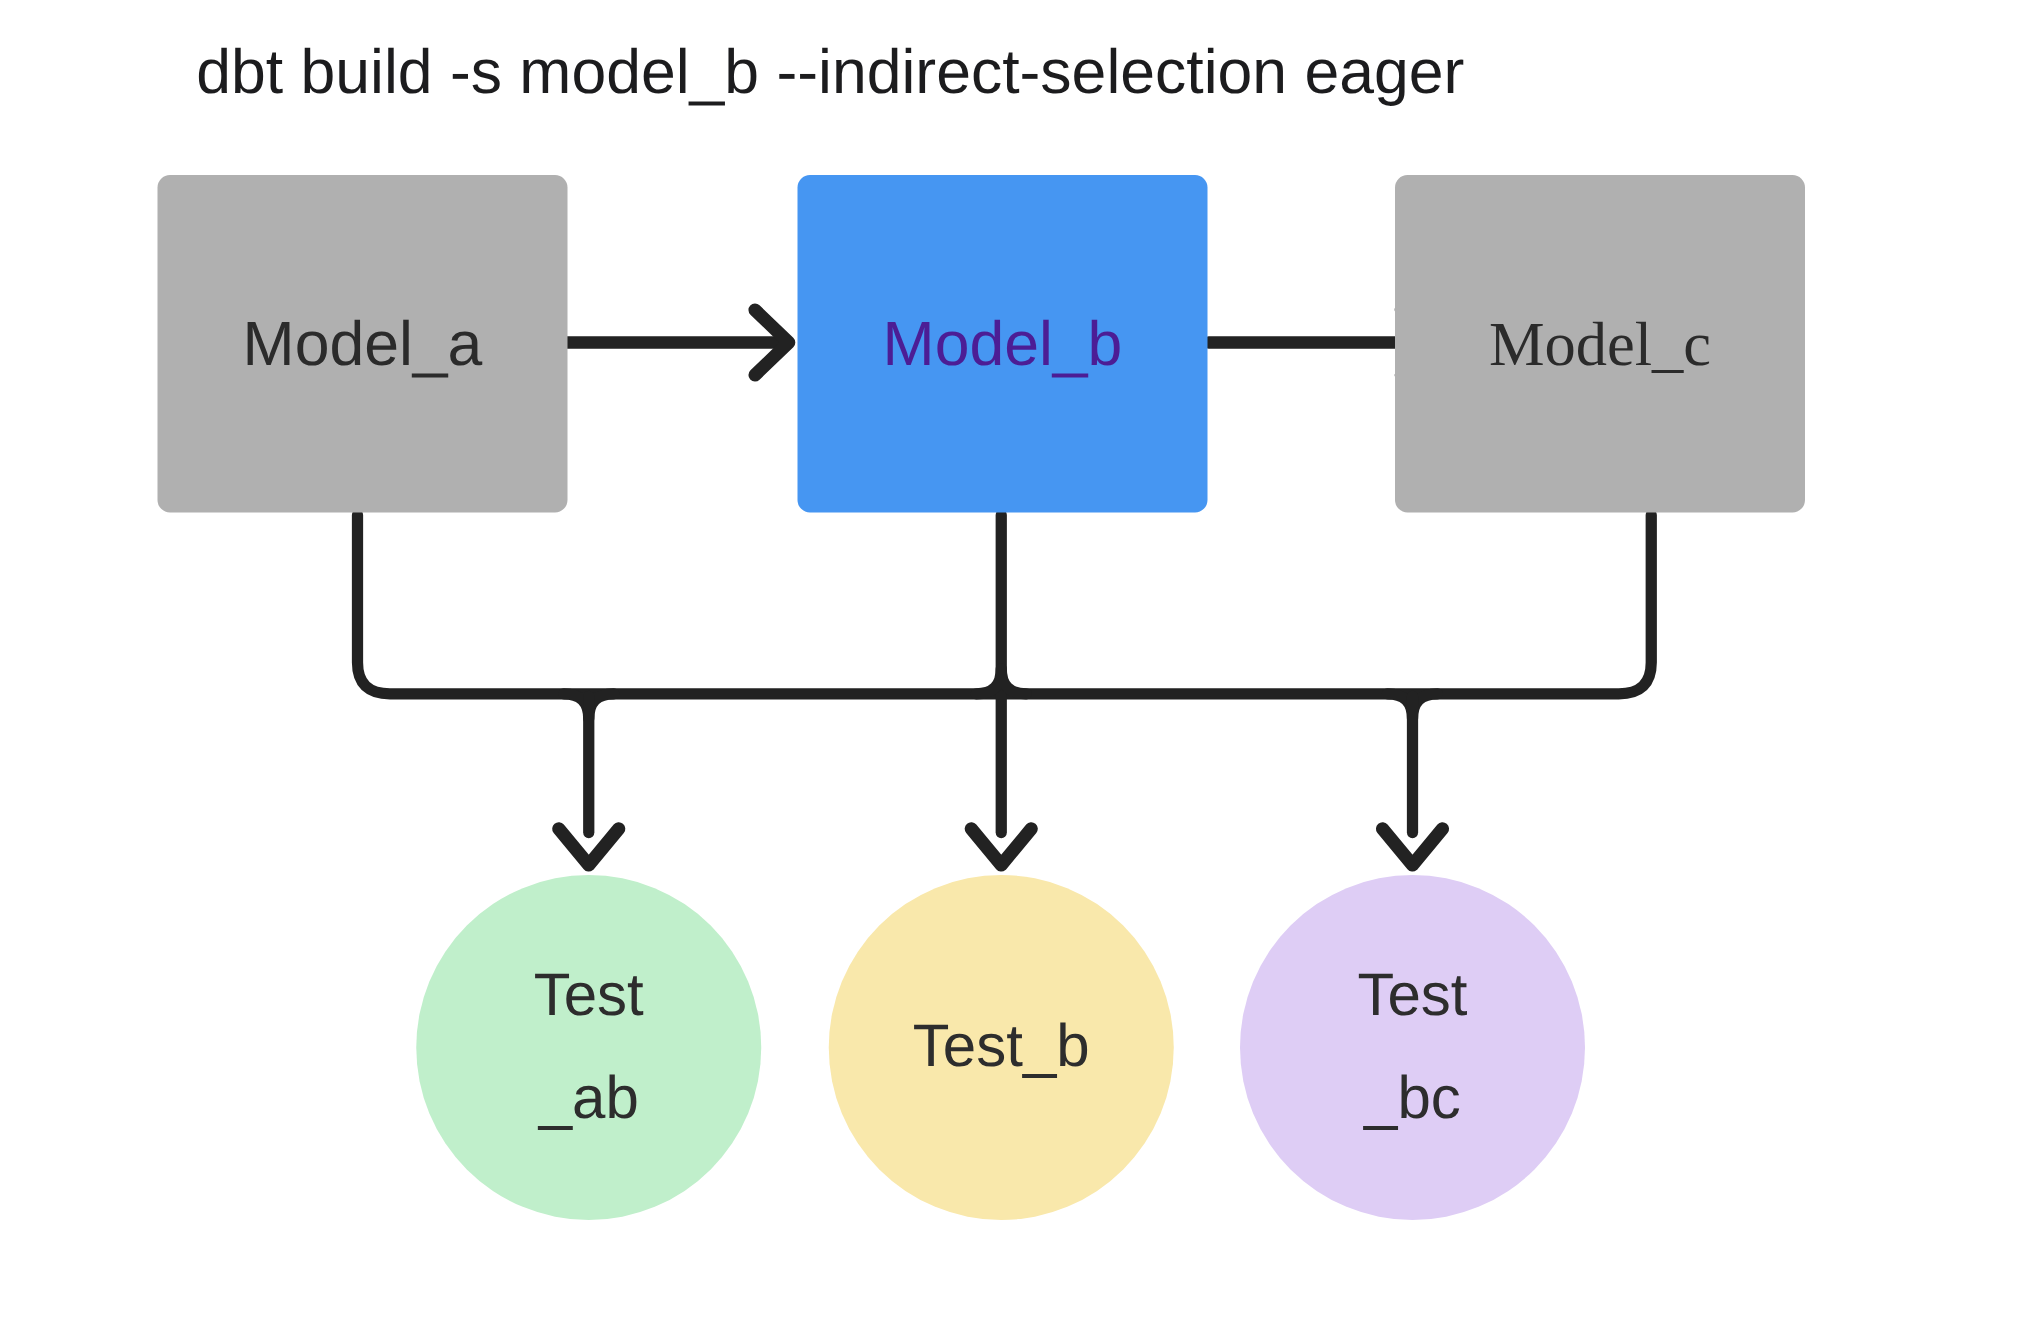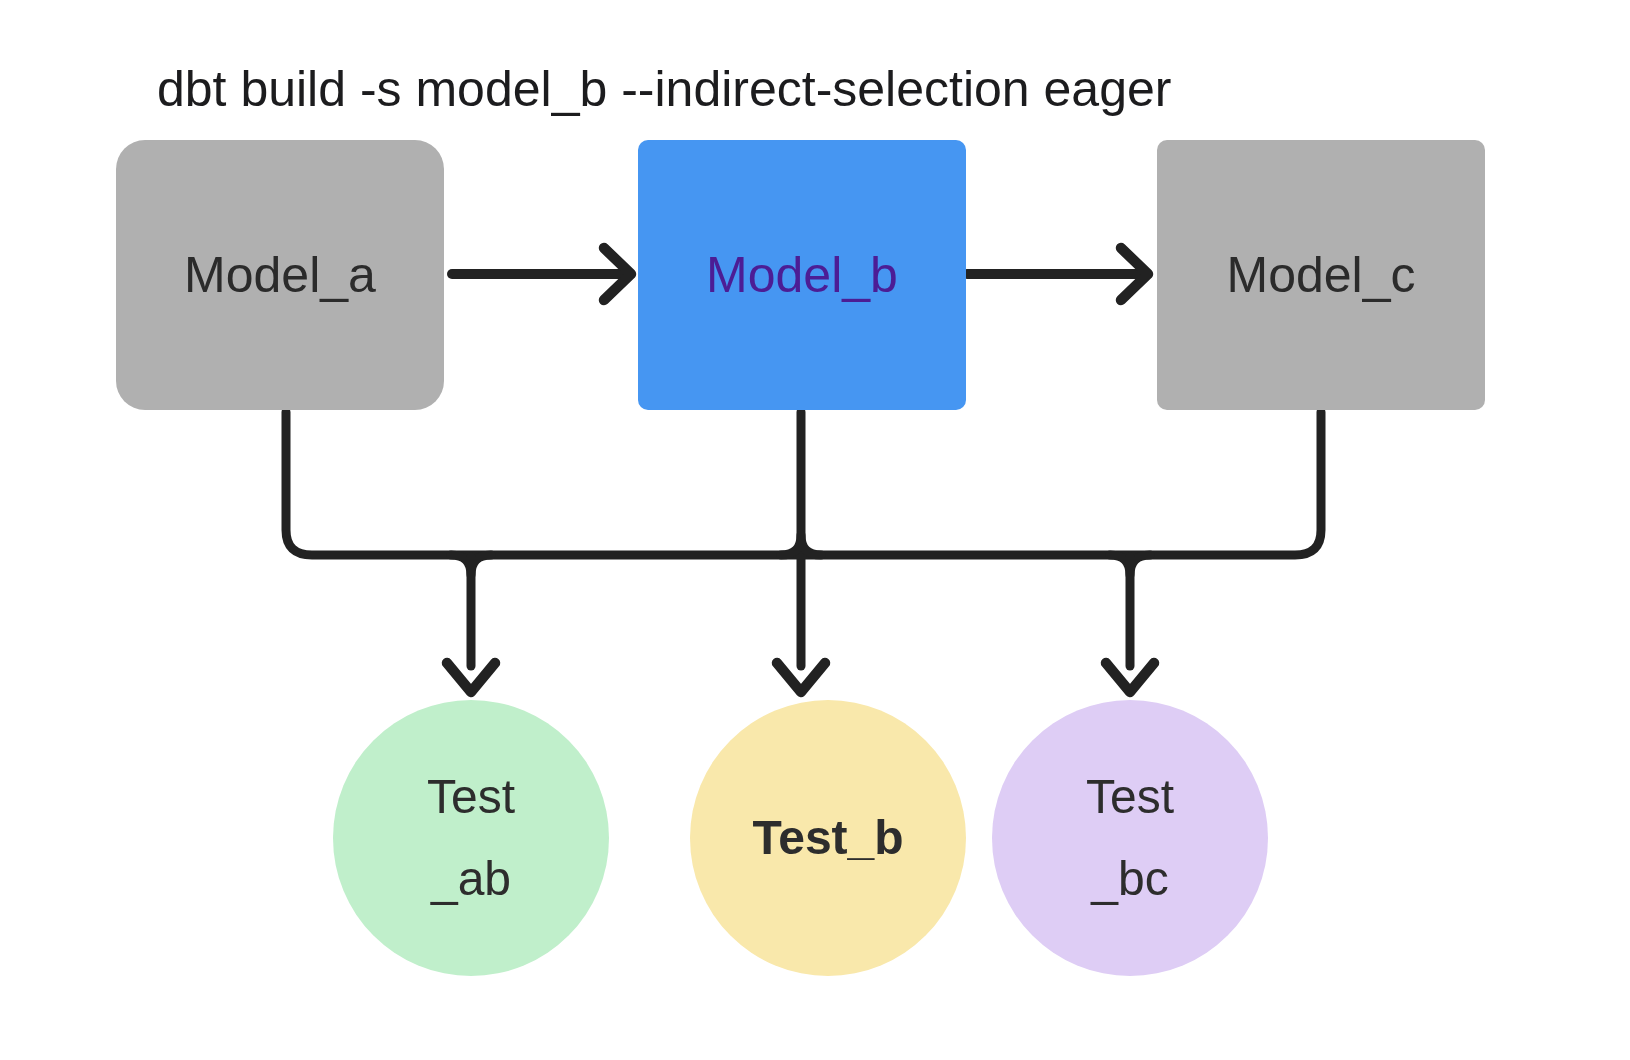--- a/index.html
+++ b/index.html
@@ -13,7 +13,7 @@
   .title{
     position:absolute;left:157px;top:28px;
     font-size:50px;font-weight:500;letter-spacing:0px;
-    color:#1c1c1e;white-space:nowrap;margin-top:32px;
+    color:#1c1c1e;white-space:nowrap;
   }
   svg.connectors{position:absolute;left:0;top:0;width:1630px;height:1060px;}
   .node{

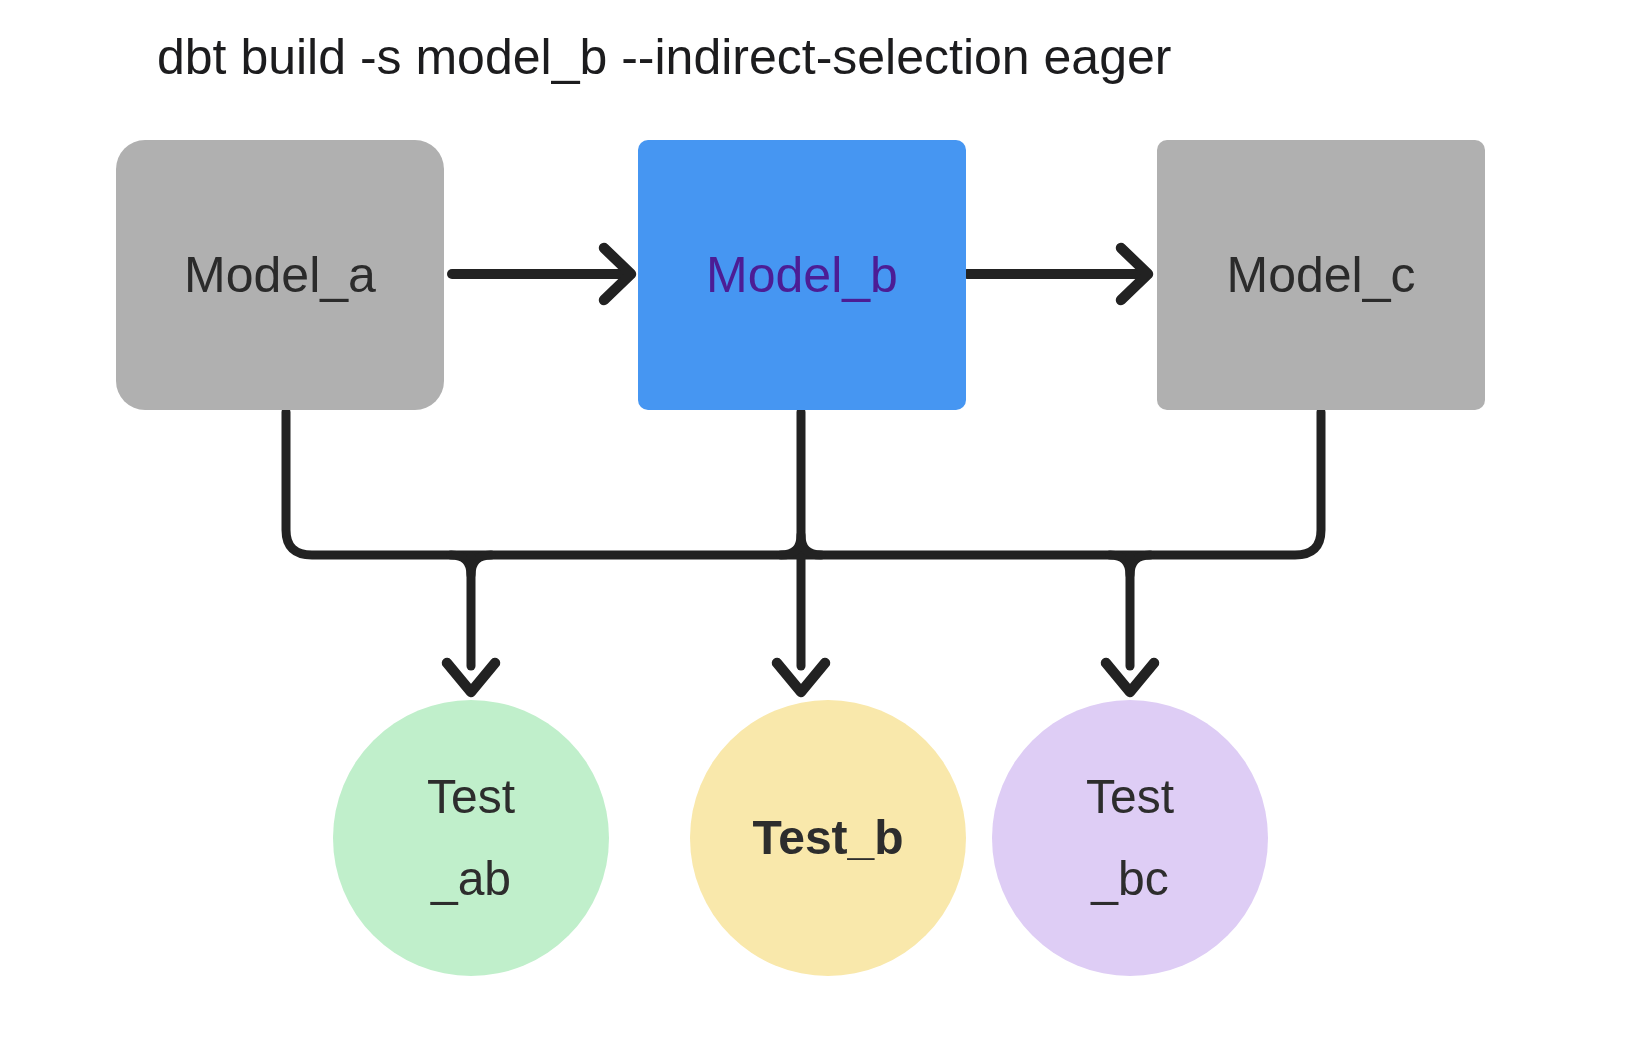--- a/index.html
+++ b/index.html
@@ -24,7 +24,7 @@
     width:328px;height:270px;top:140px;border-radius:10px;
     font-size:50px;font-weight:500;
   }
-  .model-a{left:116px;border-radius:29px;}
+  .model-a{left:126px;}
   .model-b{left:638px;}
   .model-c{left:1157px;}
   .test{

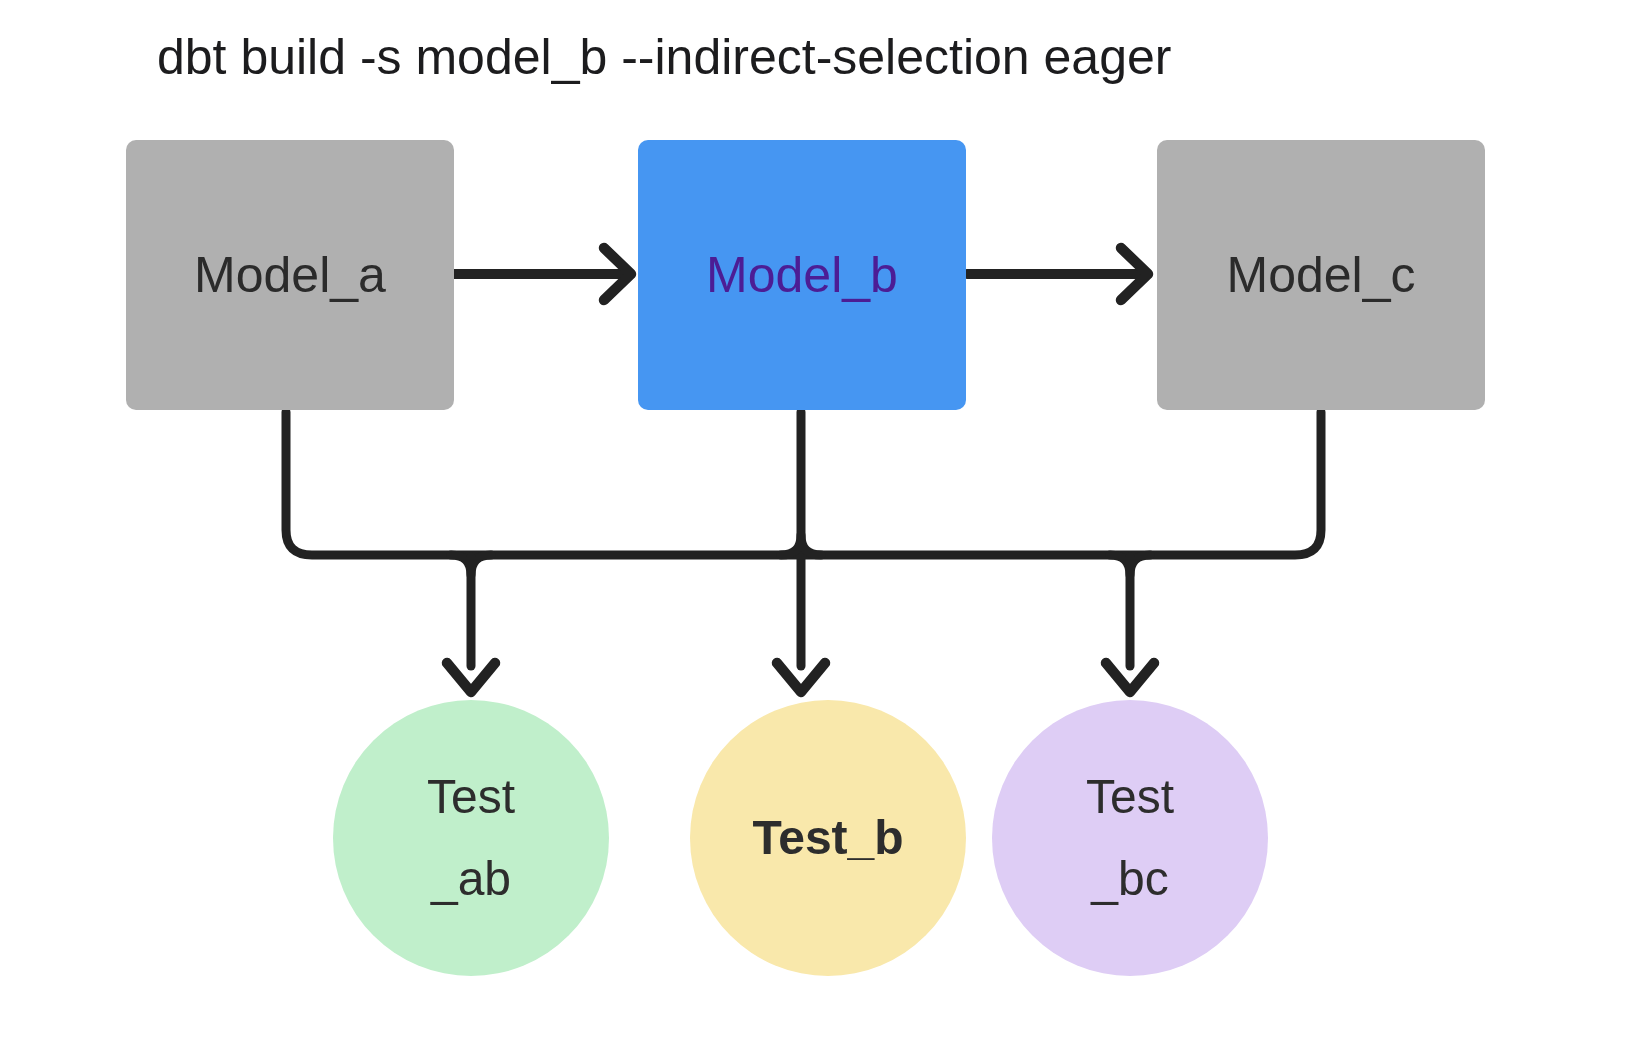--- a/index.html
+++ b/index.html
@@ -26,7 +26,7 @@
   }
   .model-a{left:126px;}
   .model-b{left:638px;}
-  .model-c{left:1157px;}
+  .model-c{left:1116px;font-family:Liberation Serif, serif;}
   .test{
     width:276px;height:276px;top:700px;border-radius:50%;
     flex-direction:column;

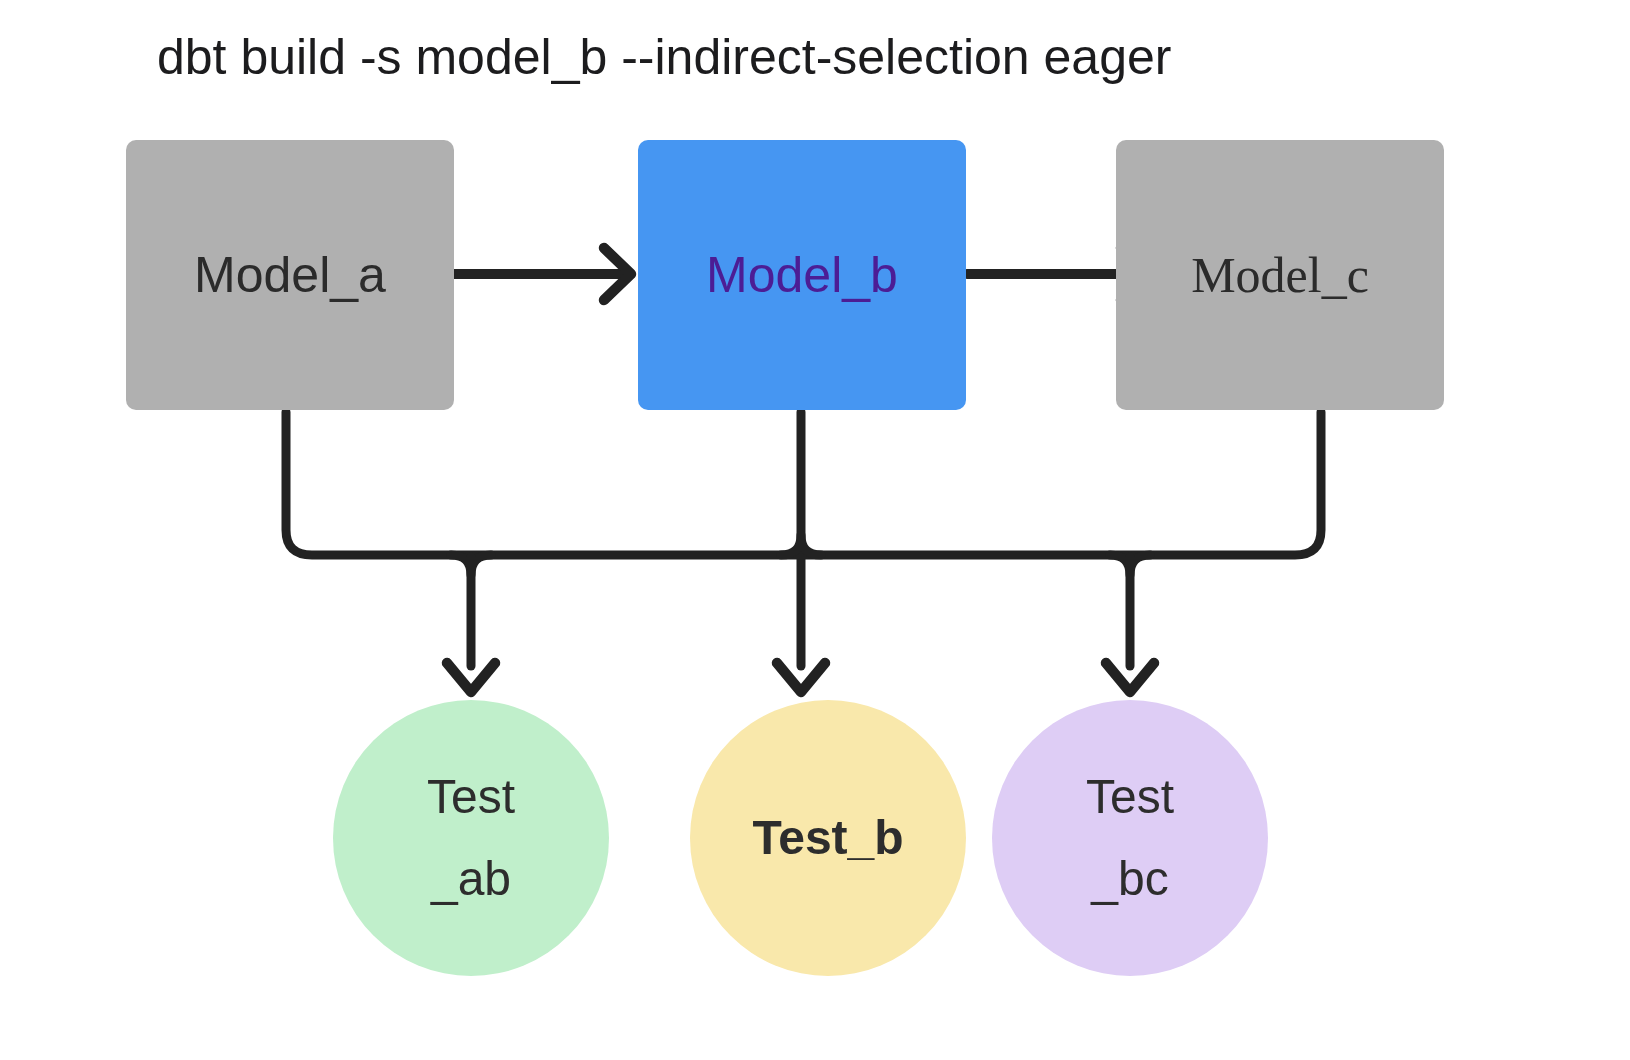--- a/index.html
+++ b/index.html
@@ -34,7 +34,7 @@
     text-align:center;
   }
   .test-ab{left:333px;}
-  .test-b{left:690px;font-weight:bold;}
+  .test-b{left:663px;}
   .test-bc{left:992px;}
   .test .line:empty{display:none;}
 </style>

